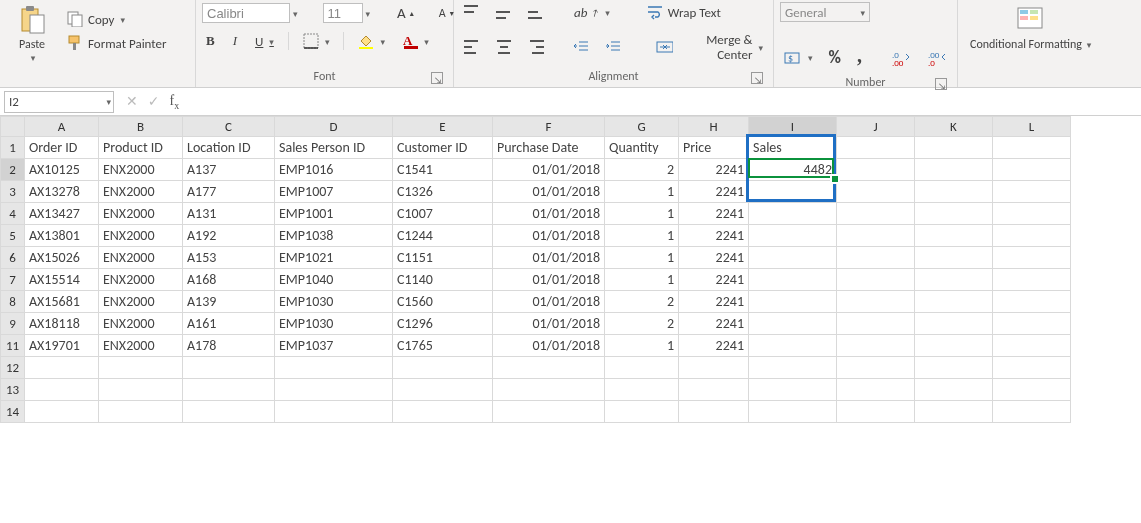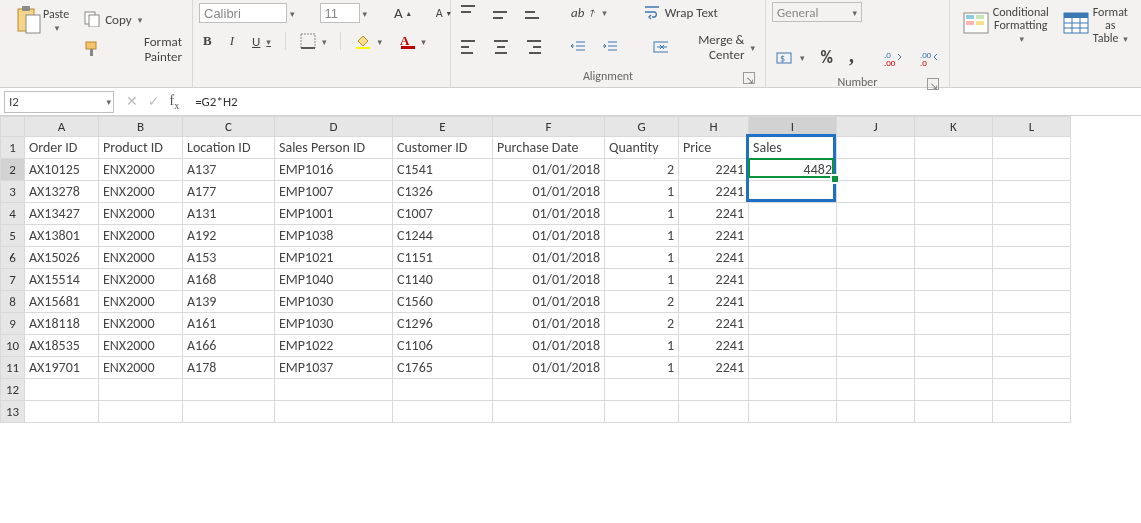--- a/index.html
+++ b/index.html
@@ -15,7 +15,7 @@
   .btn { display:inline-flex; align-items:center; gap:4px; padding:2px 4px; color:#444; font-size:13px;text-align:right; }
   .caret { font-size:9px; color:#666; margin-left:2px;}
   .iconbox { width:18px; height:18px; display:inline-flex; align-items:center; justify-content:center; }
-  .bigbtn { display:flex; align-items:center; justify-content:flex-start; padding:2px 6px; text-align:center; min-width:52px; }
+  .bigbtn { display:flex; flex-direction:column; align-items:center; justify-content:flex-start; padding:2px 6px; text-align:center; min-width:52px; }
   .bigbtn .glyph { width:32px; height:32px; display:flex; align-items:center; justify-content:center; }
   .bigbtn .cap { font-size:12px; color:#444; line-height:13px; margin-top:2px;}
   .sep { width:1px; background:#d8d8d8; height:60px; margin:2px 4px 0;}

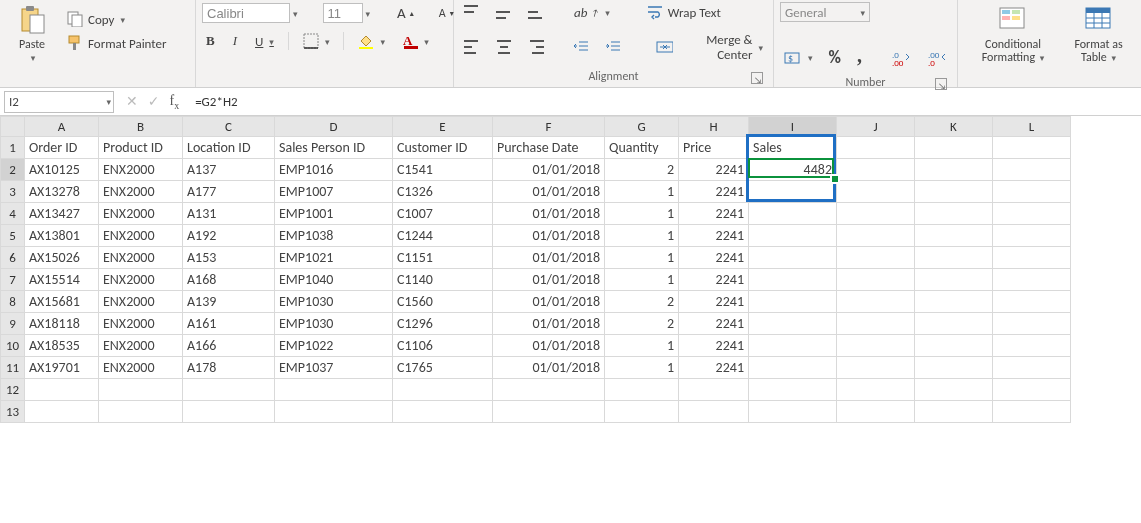--- a/index.html
+++ b/index.html
@@ -276,19 +276,6 @@
             </svg>
         </div>
         <div class="cap"><span>Conditional Formatting</span> <span class="caret">▾</span></div>
-      </div>
-      <div class="bigbtn">
-        <div class="glyph">
-          <svg width="30" height="28">
-              <rect x="2" y="2" width="24" height="20" fill="#fff" stroke="#3b78b4"></rect>
-              <rect x="2" y="2" width="24" height="5" fill="#3b78b4"></rect>
-              <line x1="2" y1="12" x2="26" y2="12" stroke="#3b78b4"></line>
-              <line x1="2" y1="17" x2="26" y2="17" stroke="#3b78b4"></line>
-              <line x1="10" y1="2" x2="10" y2="22" stroke="#3b78b4"></line>
-              <line x1="18" y1="2" x2="18" y2="22" stroke="#3b78b4"></line>
-            </svg>
-        </div>
-        <div class="cap"><span>Format as Table</span> <span class="caret">▾</span></div>
       </div>
     </div>
     <div class="label">&nbsp;</div>

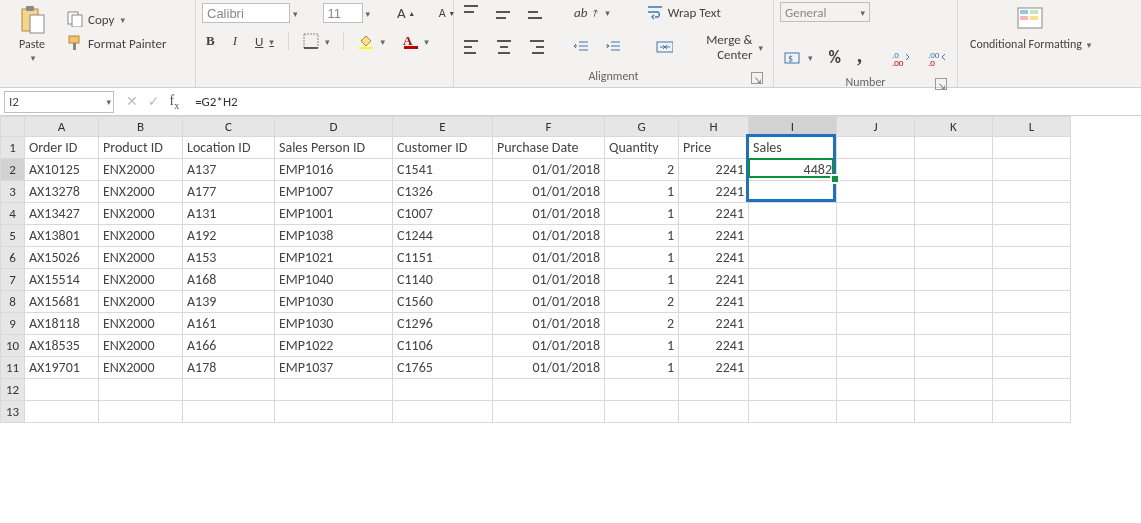--- a/index.html
+++ b/index.html
@@ -140,6 +140,7 @@
         </span>
       </div>
     </div>
+    <div class="label"><span>Font</span><span class="dl"></span></div>
   </div>
 
   <div class="rgroup" style="width:320px">

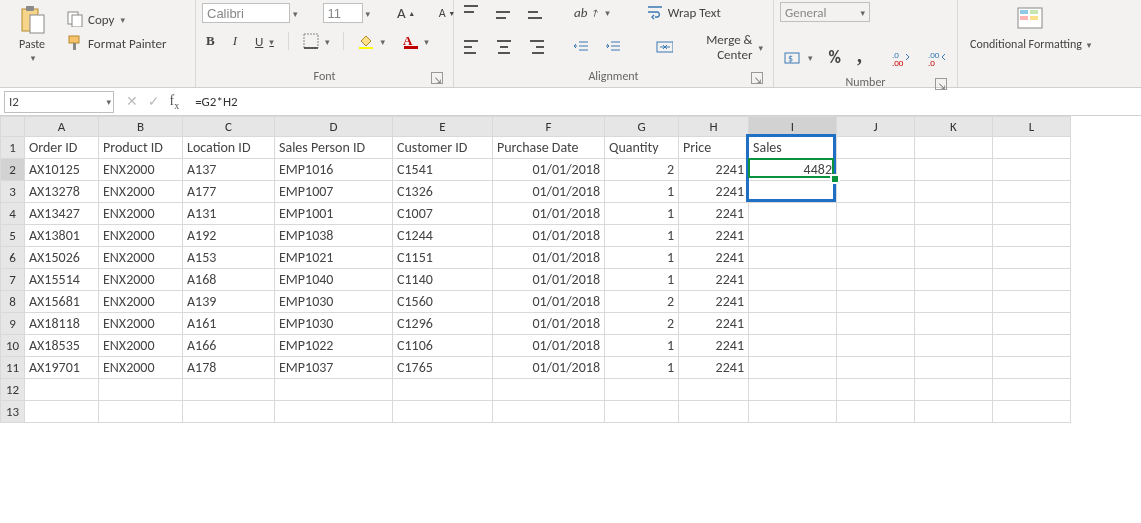--- a/index.html
+++ b/index.html
@@ -293,7 +293,6 @@
     <span>✓</span>
     <span class="fx">f<span style="font-size:10px; vertical-align:sub;">x</span></span>
   </div>
-  <div class="fval">=G2*H2</div>
 </div>
 
 <div class="sheet">

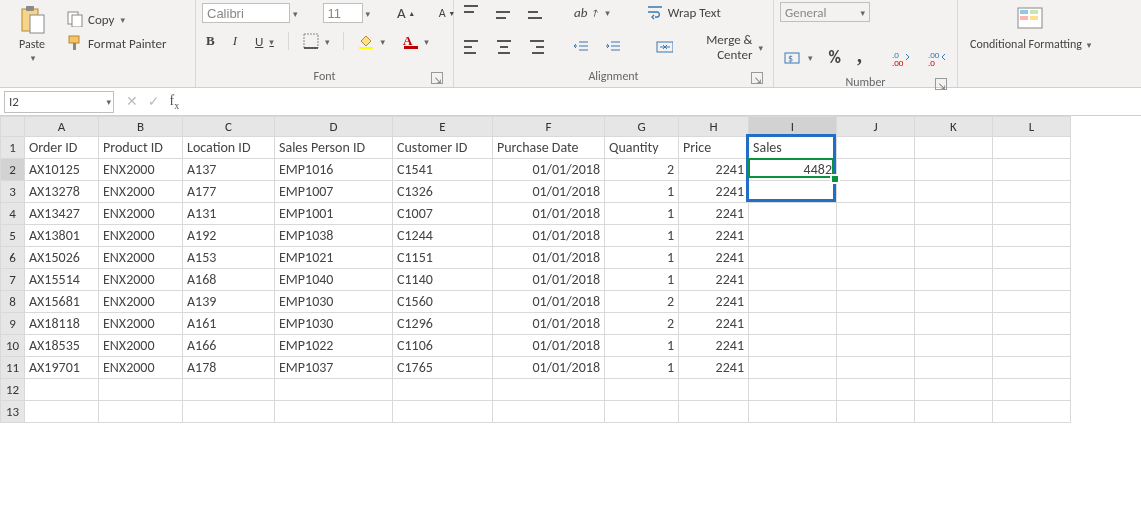--- a/index.html
+++ b/index.html
@@ -466,21 +466,6 @@
           <td class=""></td>
         </tr>
         <tr>
-          <td class="rowhdr">10</td>
-          <td class="">AX18535</td>
-          <td class="">ENX2000</td>
-          <td class="">A166</td>
-          <td class="">EMP1022</td>
-          <td class="">C1106</td>
-          <td class="num">01/01/2018</td>
-          <td class="num">1</td>
-          <td class="num">2241</td>
-          <td class="num"></td>
-          <td class=""></td>
-          <td class=""></td>
-          <td class=""></td>
-        </tr>
-        <tr>
           <td class="rowhdr">11</td>
           <td class="">AX19701</td>
           <td class="">ENX2000</td>

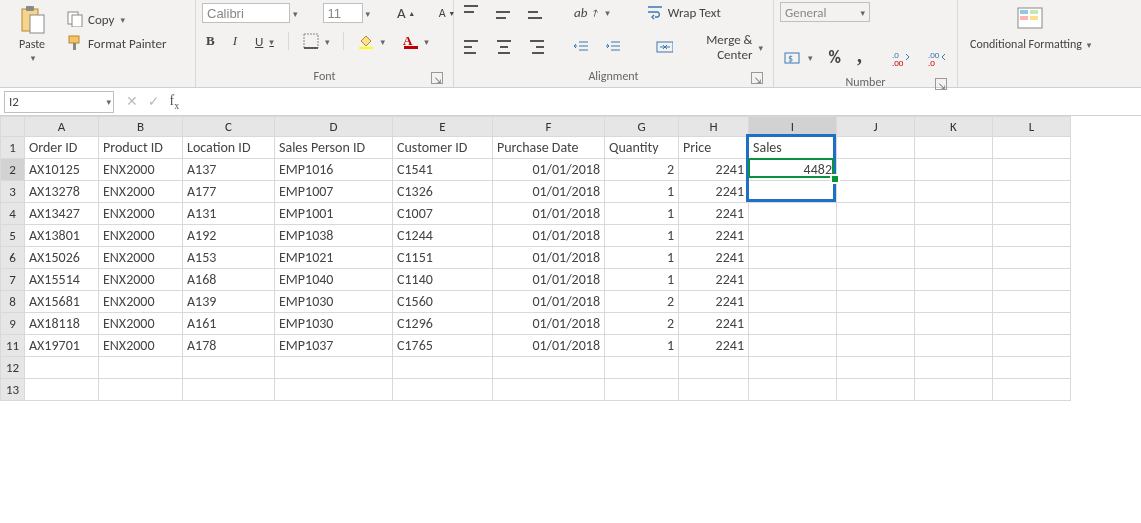--- a/index.html
+++ b/index.html
@@ -510,6 +510,21 @@
           <td class=""></td>
           <td class=""></td>
         </tr>
+        <tr>
+          <td class="rowhdr">14</td>
+          <td class=""></td>
+          <td class=""></td>
+          <td class=""></td>
+          <td class=""></td>
+          <td class=""></td>
+          <td class="num"></td>
+          <td class="num"></td>
+          <td class="num"></td>
+          <td class="num"></td>
+          <td class=""></td>
+          <td class=""></td>
+          <td class=""></td>
+        </tr>
       </tbody>
     </table>
 

